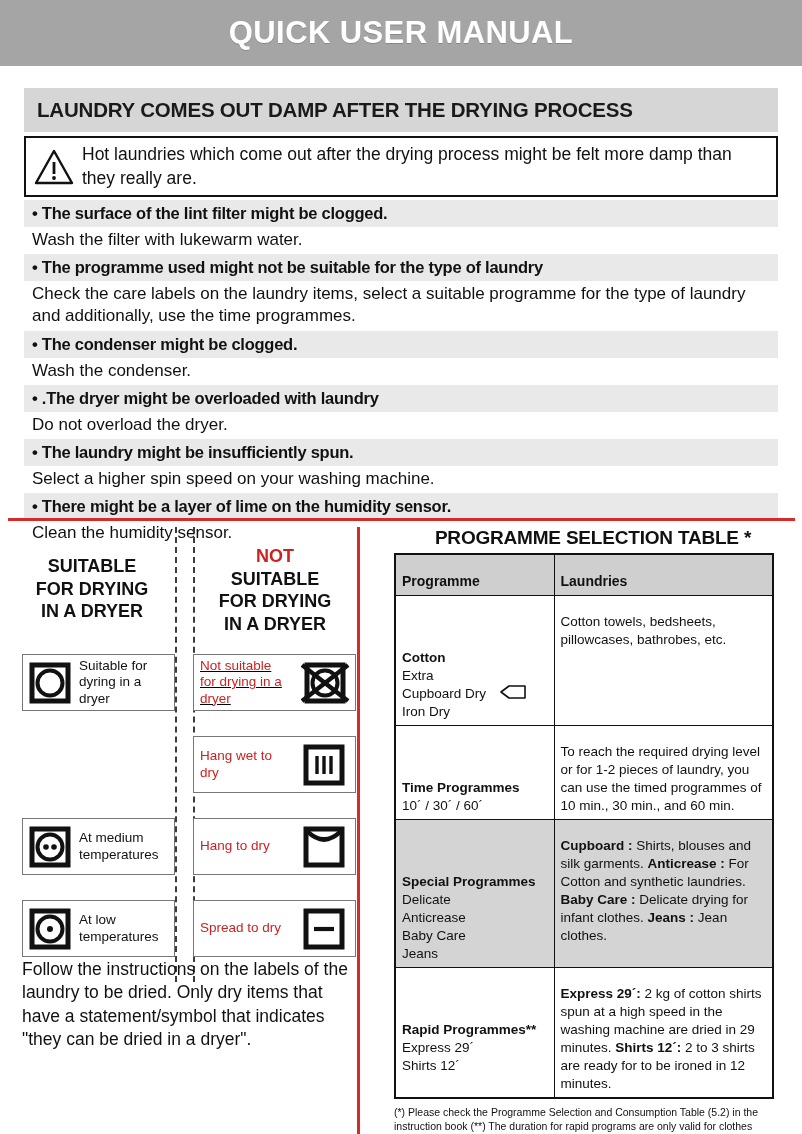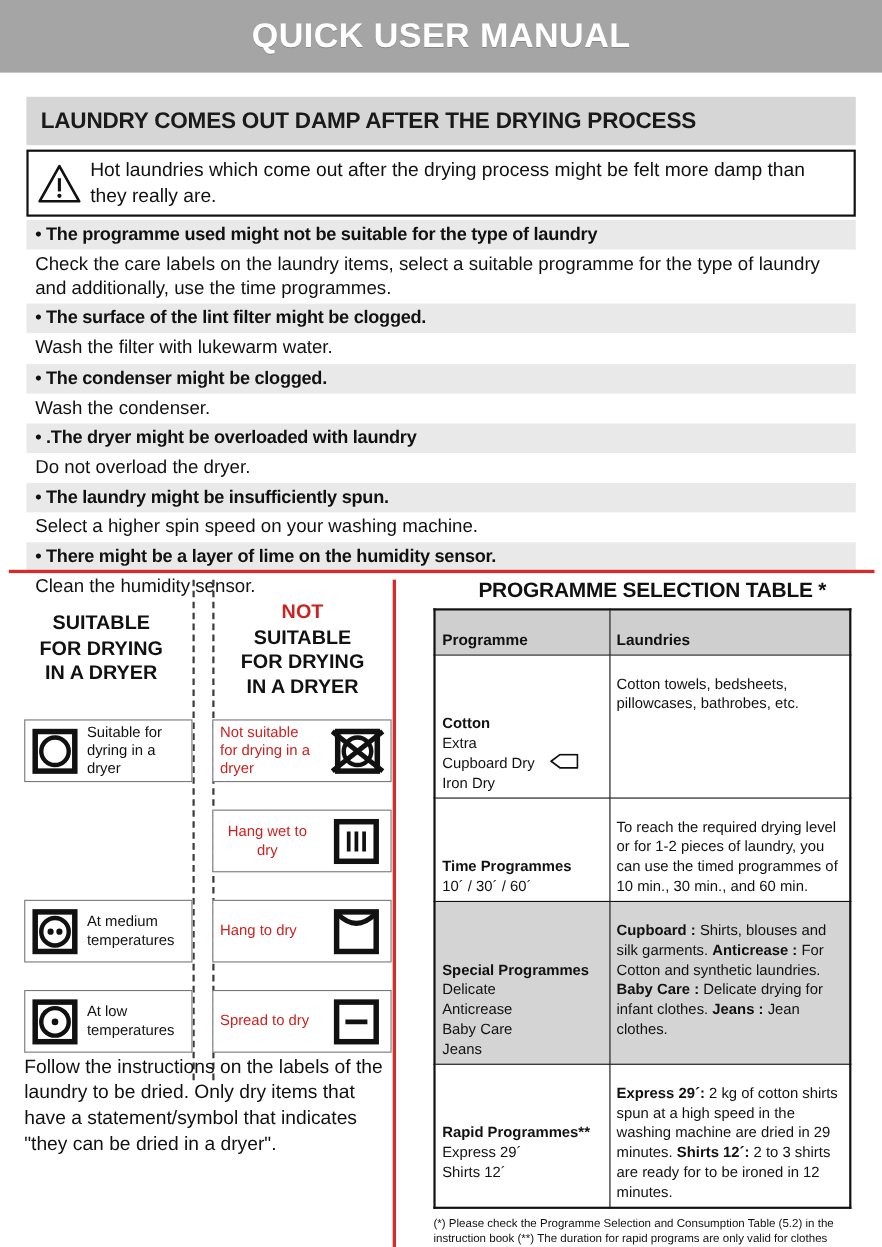--- a/index.html
+++ b/index.html
@@ -149,12 +149,12 @@
 
   <div class="blocks">
     <div>
+      <div class="b-head">• The surface of the lint filter might be clogged.</div>
+      <div class="b-body">Wash the filter with lukewarm water.</div>
+    </div>
+    <div>
       <div class="b-head">• The programme used might not be suitable for the type of laundry</div>
       <div class="b-body">Check the care labels on the laundry items, select a suitable programme for the type of laundry and additionally, use the time programmes.</div>
-    </div>
-    <div>
-      <div class="b-head">• The surface of the lint filter might be clogged.</div>
-      <div class="b-body">Wash the filter with lukewarm water.</div>
     </div>
     <div>
       <div class="b-head">• The condenser might be clogged.</div>

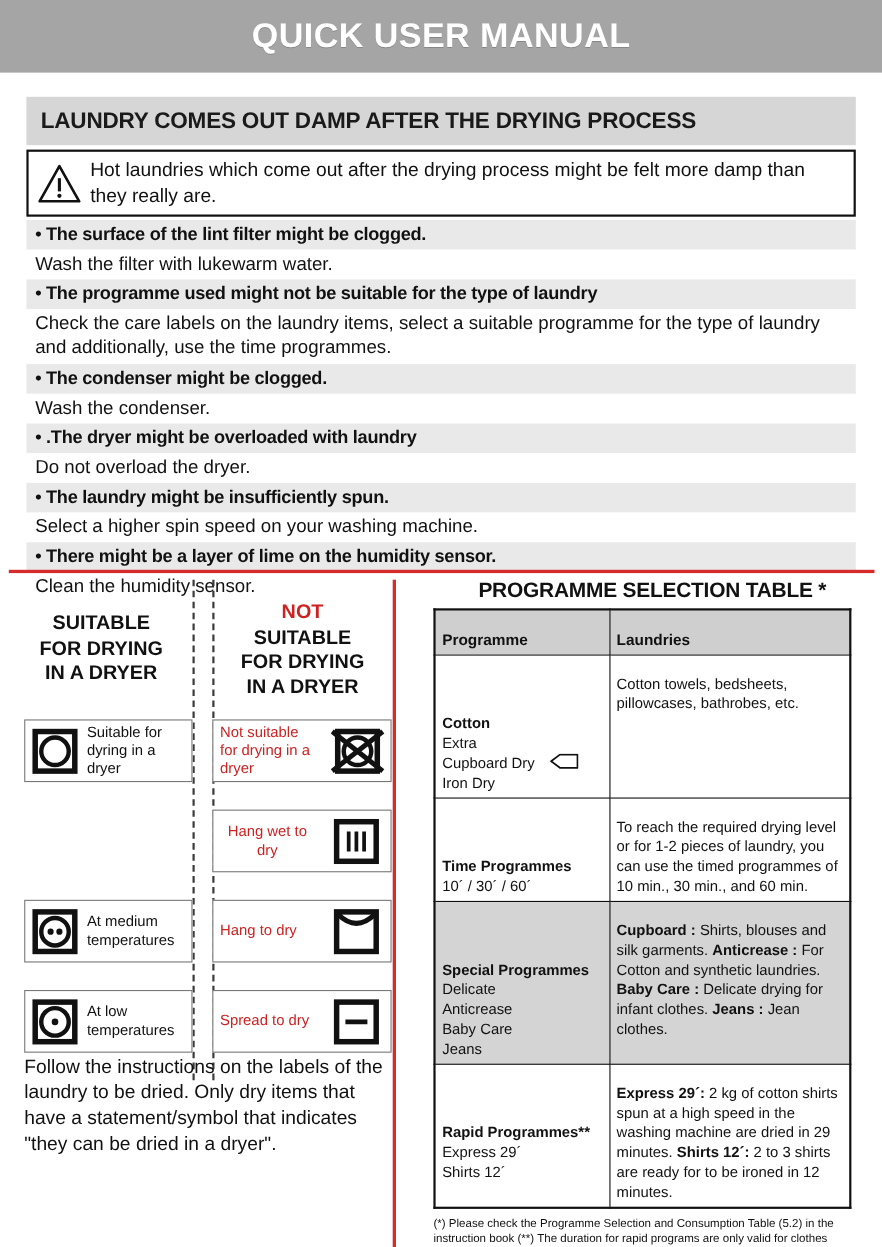--- a/index.html
+++ b/index.html
@@ -225,7 +225,7 @@
       <span class="sym-label">At low temperatures</span>
     </div>
 
-    <div class="sym-box r" style="top:127px;">
+    <div class="sym-box r" style="top:127px;text-decoration:underline;">
       <span class="sym-label red" style="padding-left:6px;max-width:92px;">Not suitable for drying in a dryer</span>
       <span class="sym-glyph" style="margin-right:4px;">
         <svg width="50" height="44" viewBox="0 0 50 44">

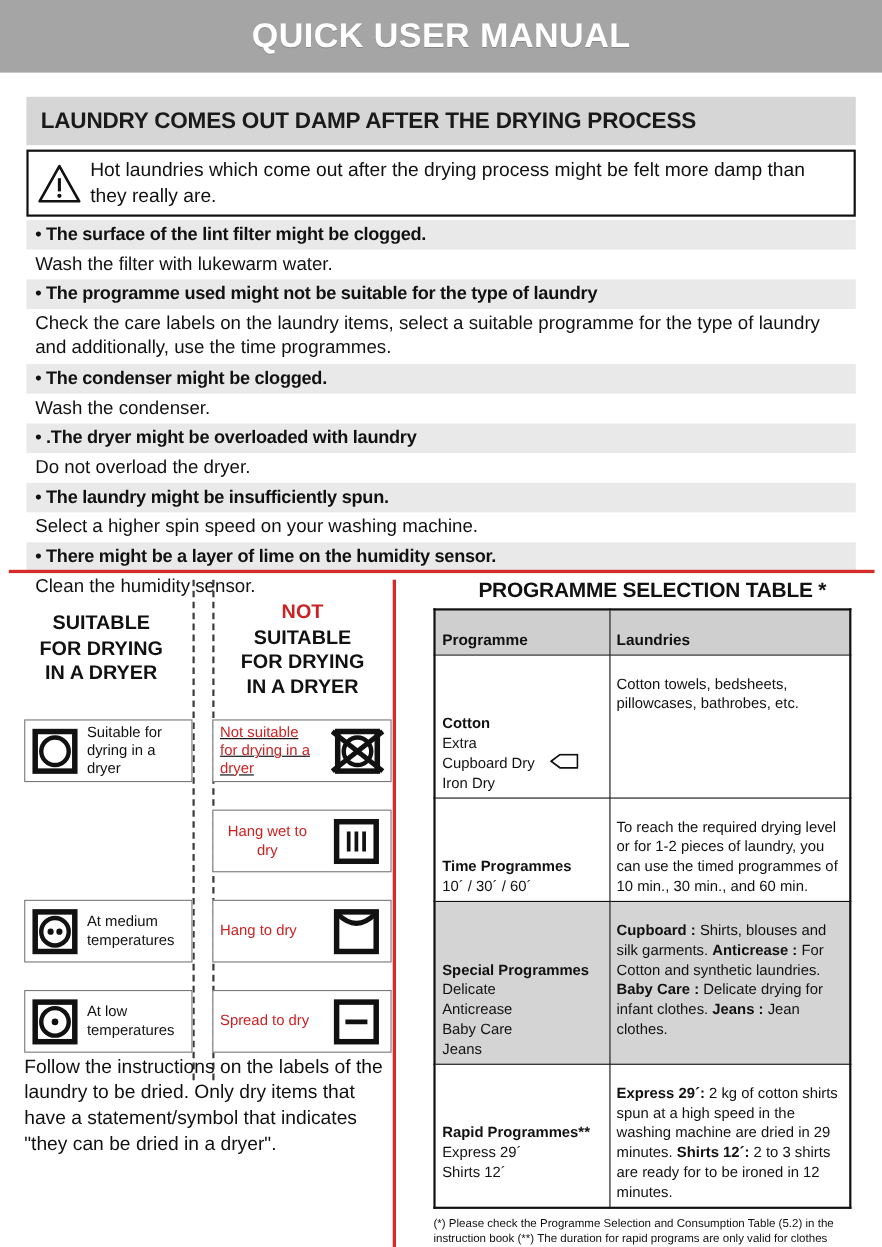--- a/index.html
+++ b/index.html
@@ -236,7 +236,7 @@
           </svg>
       </span>
     </div>
-    <div class="sym-box r" style="top:209px;text-align:center;">
+    <div class="sym-box r" style="top:209px;">
       <span class="sym-label red" style="padding-left:6px;max-width:92px;">Hang wet to dry</span>
       <span class="sym-glyph" style="margin-right:10px;">
         <svg width="42" height="42" viewBox="0 0 42 42">

